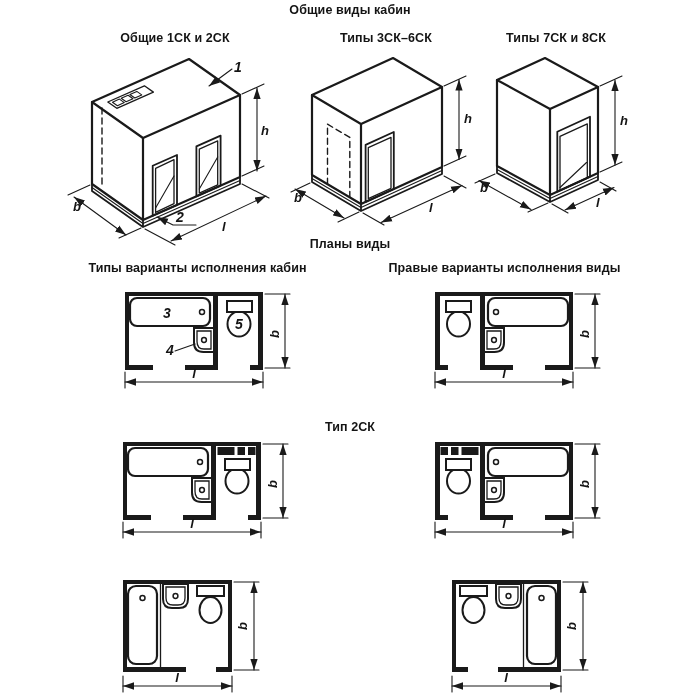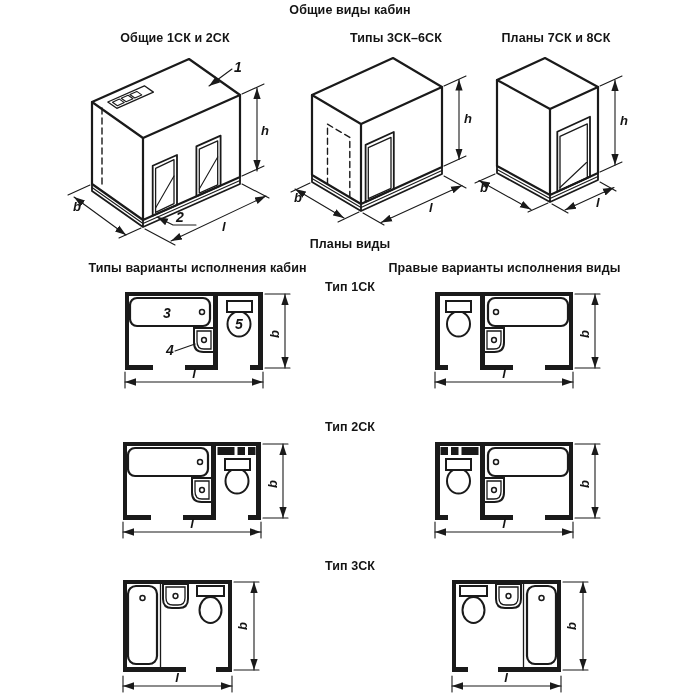--- a/index.html
+++ b/index.html
@@ -40,7 +40,7 @@
 
   <div class="cap full" style="top:3px">Общие виды кабин</div>
   <div class="cap" style="left:75px;top:31px;width:200px">Общие 1СК и 2СК</div>
-  <div class="cap" style="left:296px;top:31px;width:200px">Типы 3СК–6СК</div>
+  <div class="cap" style="left:286px;top:31px;width:200px">Типы 3СК–6СК</div>
   <div class="cap" style="left:456px;top:31px;width:200px">Планы 7СК и 8СК</div>
   <div class="cap full" style="top:237px">Планы виды</div>
   <div class="cap" style="left:45px;top:261px;width:305px">Типы варианты исполнения кабин</div>

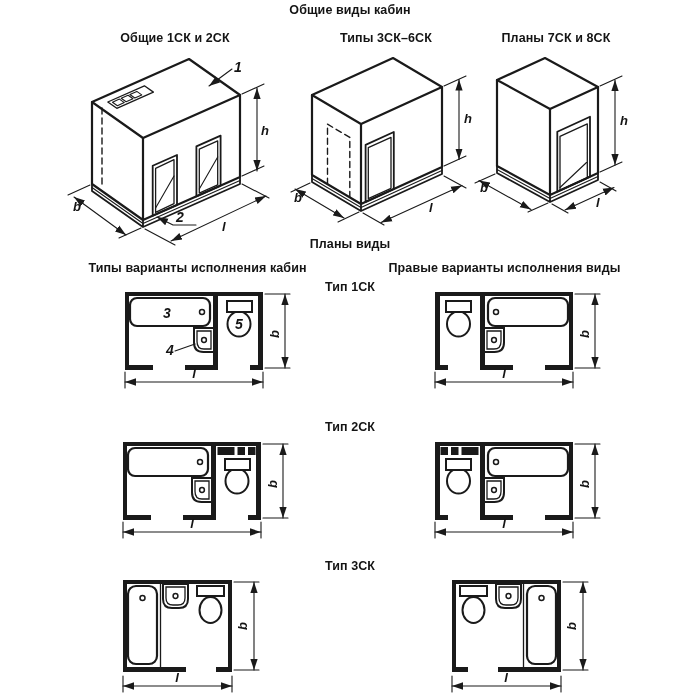--- a/index.html
+++ b/index.html
@@ -41,7 +41,7 @@
   <div class="cap full" style="top:3px">Общие виды кабин</div>
   <div class="cap" style="left:75px;top:31px;width:200px">Общие 1СК и 2СК</div>
   <div class="cap" style="left:286px;top:31px;width:200px">Типы 3СК–6СК</div>
-  <div class="cap" style="left:456px;top:31px;width:200px">Планы 7СК и 8СК</div>
+  <div class="cap" style="left:456px;top:31px;width:200px">Типы 7СК и 8СК</div>
   <div class="cap full" style="top:237px">Планы виды</div>
   <div class="cap" style="left:45px;top:261px;width:305px">Типы варианты исполнения кабин</div>
   <div class="cap" style="left:352px;top:261px;width:305px">Правые варианты исполнения виды</div>

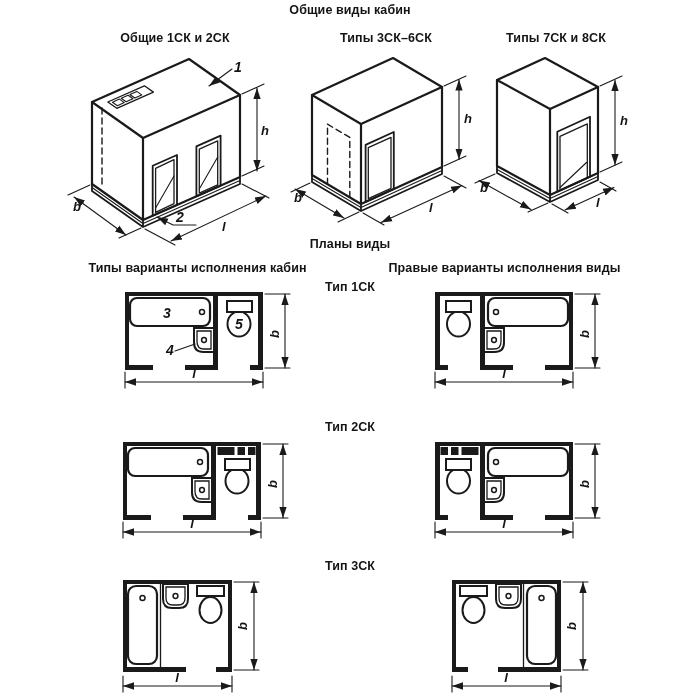--- a/index.html
+++ b/index.html
@@ -45,7 +45,6 @@
   <div class="cap full" style="top:237px">Планы виды</div>
   <div class="cap" style="left:45px;top:261px;width:305px">Типы варианты исполнения кабин</div>
   <div class="cap" style="left:352px;top:261px;width:305px">Правые варианты исполнения виды</div>
-  <div class="cap full" style="top:280px">Тип 1СК</div>
   <div class="cap full" style="top:420px">Тип 2СК</div>
   <div class="cap full" style="top:559px">Тип 3СК</div>
 

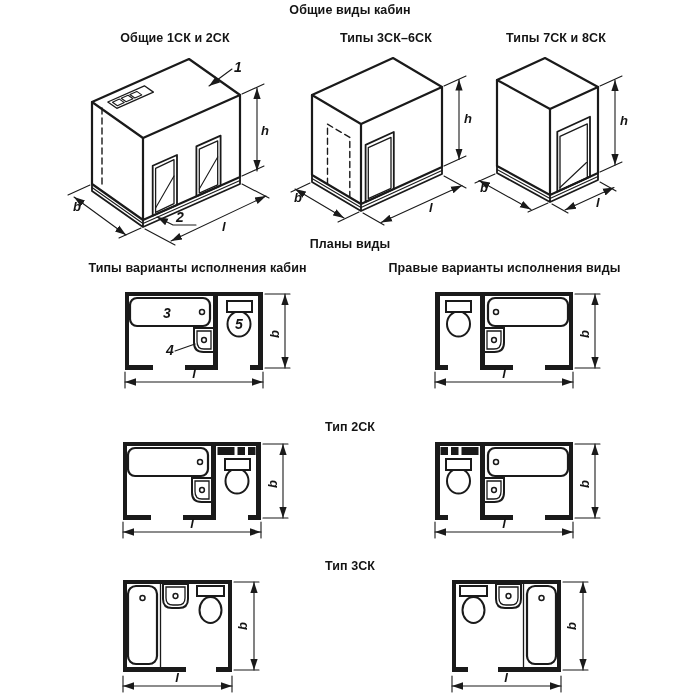--- a/index.html
+++ b/index.html
@@ -46,7 +46,6 @@
   <div class="cap" style="left:45px;top:261px;width:305px">Типы варианты исполнения кабин</div>
   <div class="cap" style="left:352px;top:261px;width:305px">Правые варианты исполнения виды</div>
   <div class="cap full" style="top:420px">Тип 2СК</div>
-  <div class="cap full" style="top:559px">Тип 3СК</div>
 
   <svg style="left:60px;top:55px" width="220" height="190" viewBox="0 0 220 190">
     <g>

